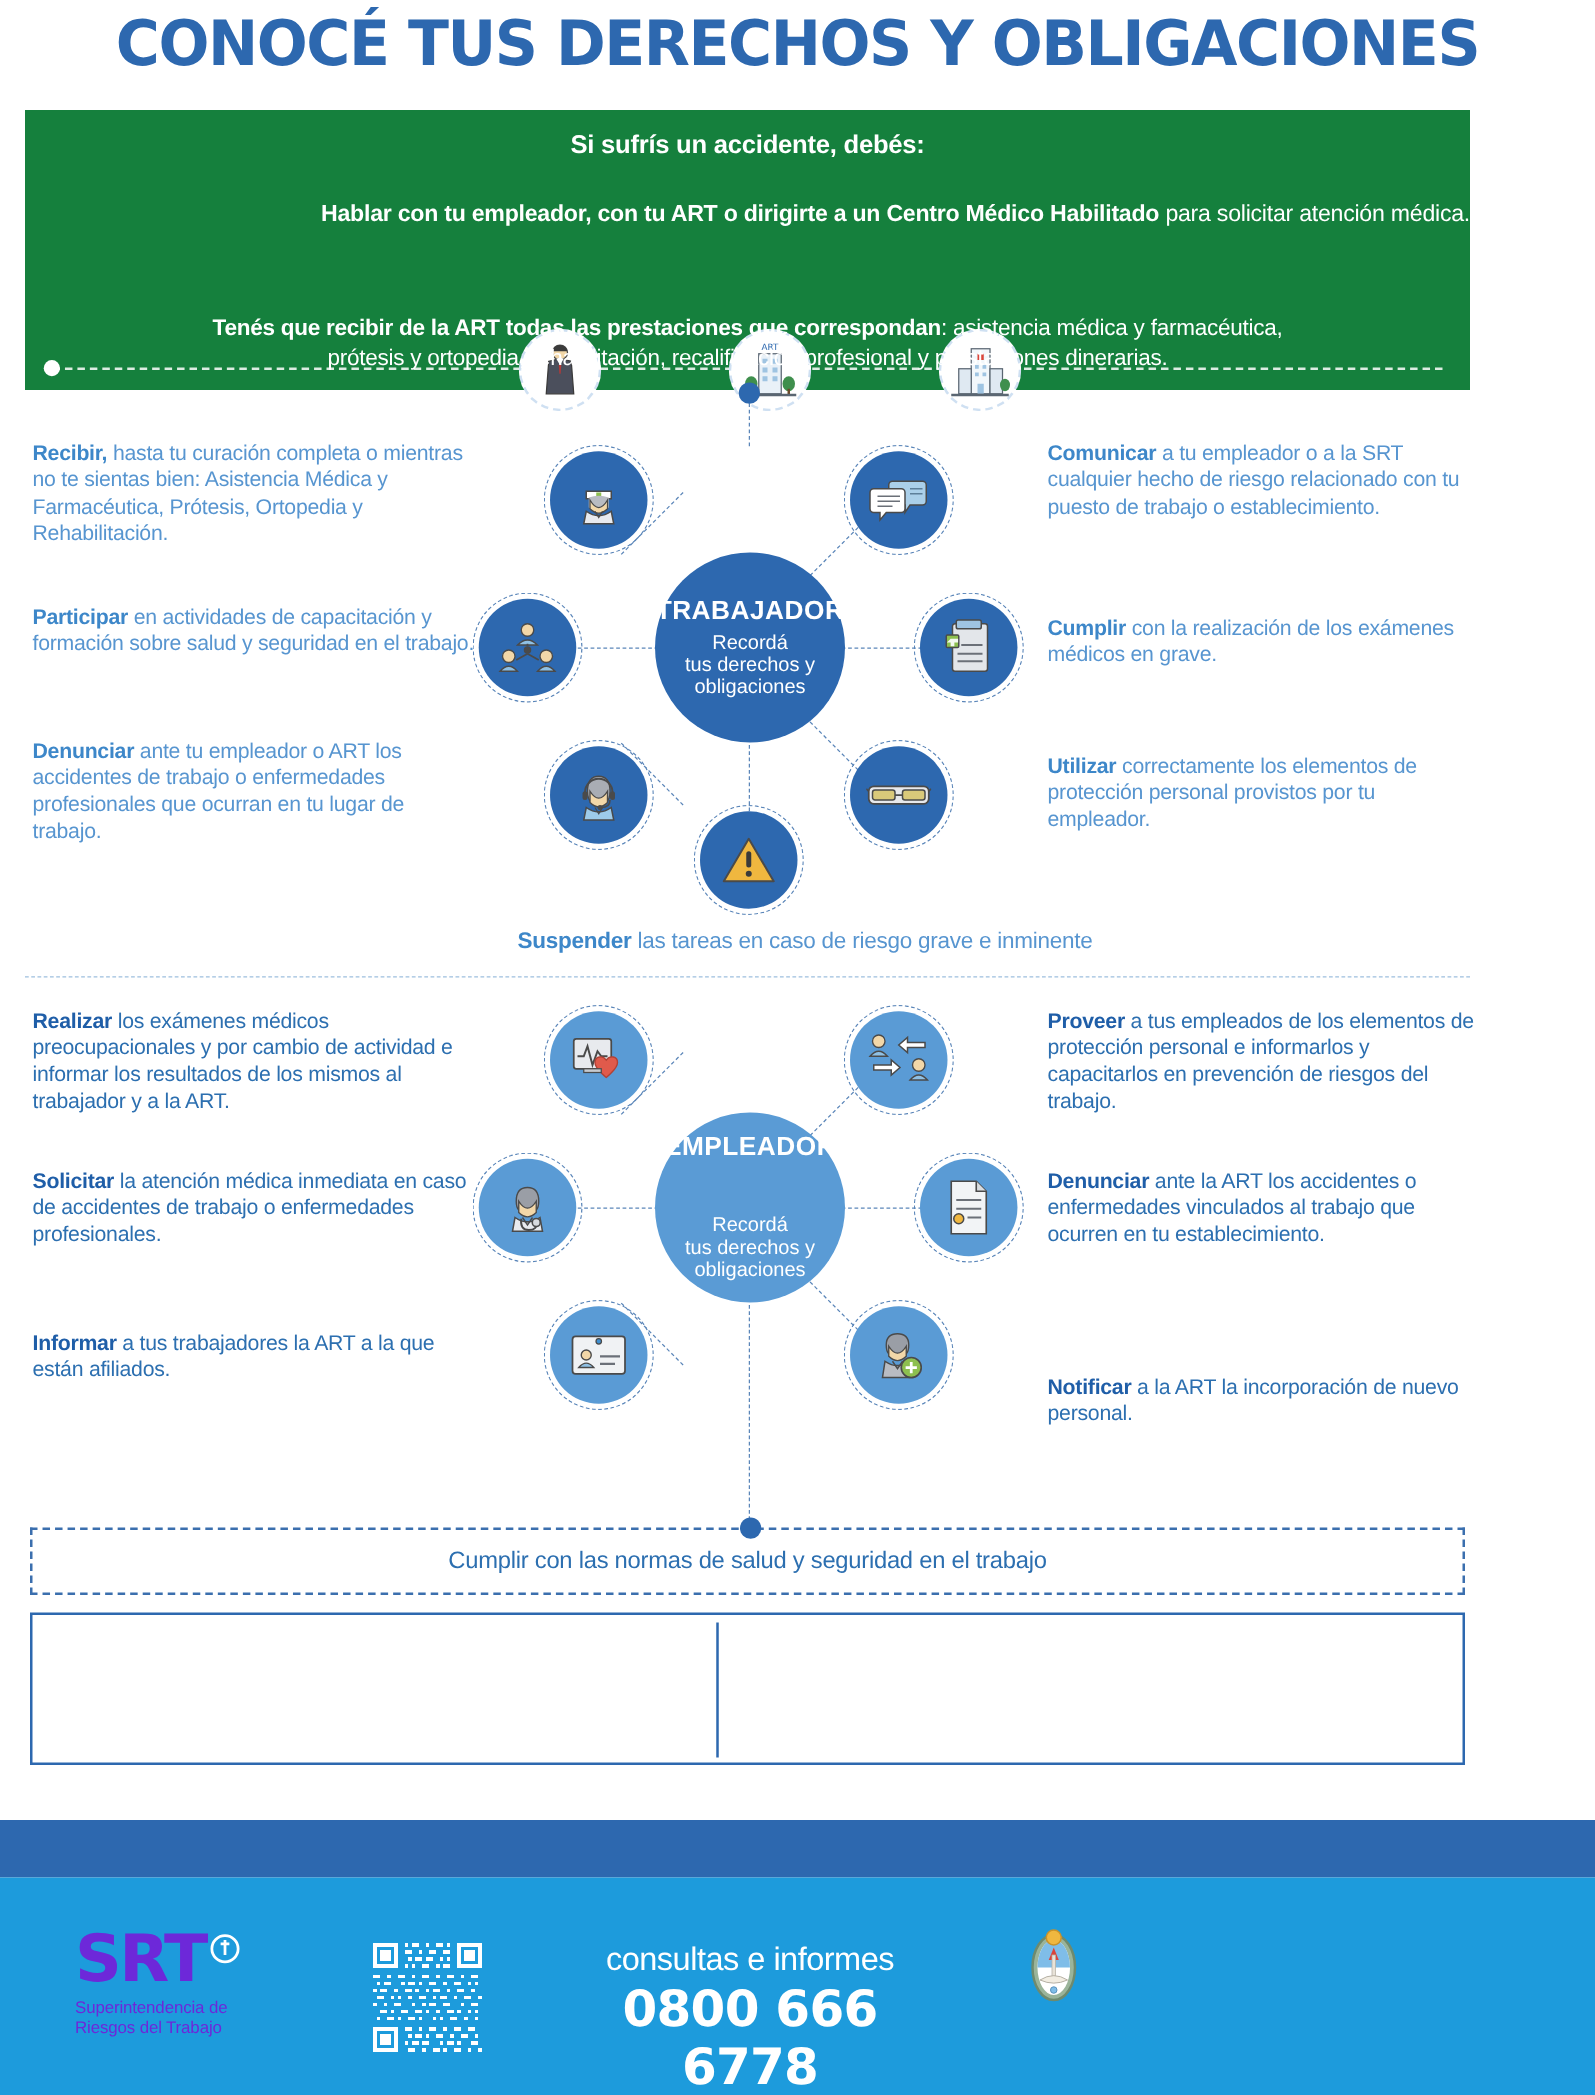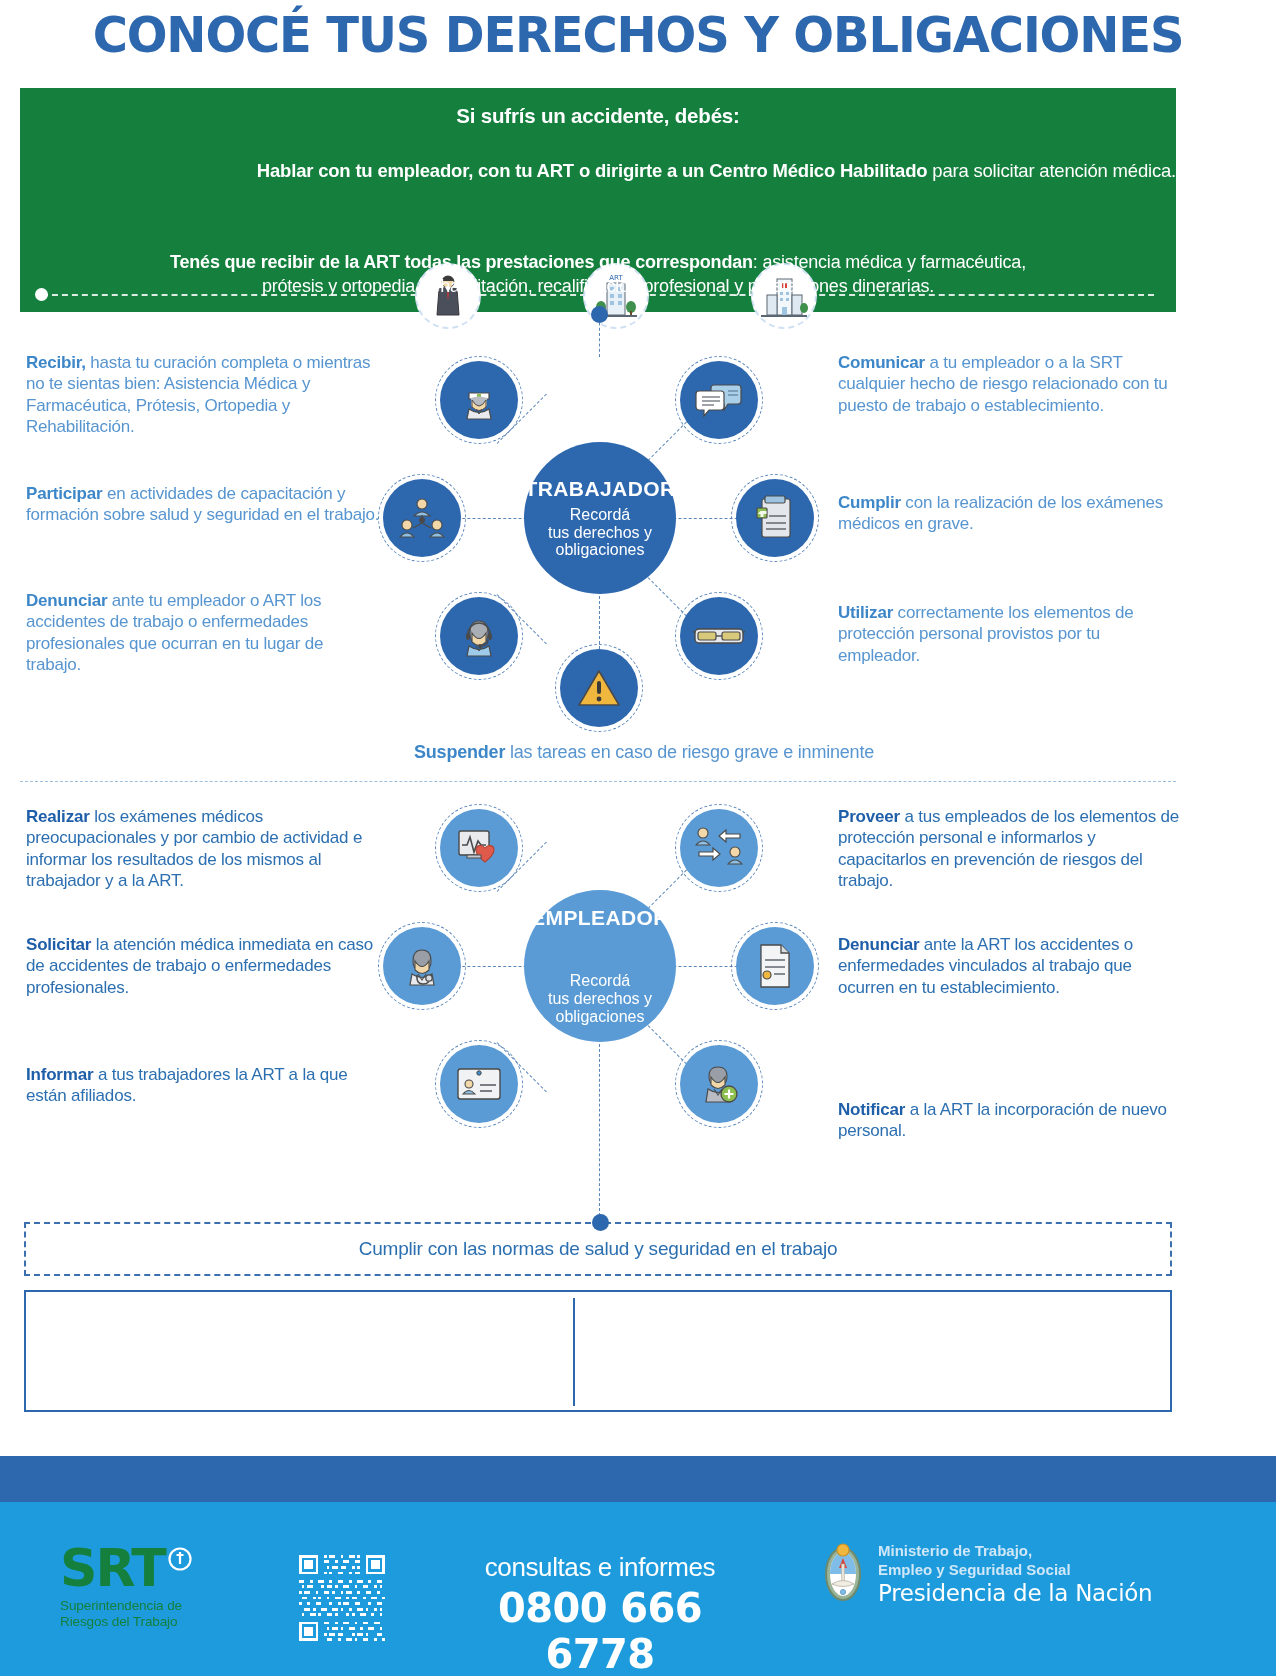--- a/index.html
+++ b/index.html
@@ -126,7 +126,7 @@
   .foot-band {
     position:absolute; left:0; top:1502px; width:1276px; height:174px; background:#1D9BDC;
   }
-  .srt-logo { position:absolute; left:60px; top:1544px; width:210px; color:#15803d; }
+  .srt-logo { position:absolute; left:60px; top:1544px; width:210px; color:#6d28d9; }
   .srt-mark { font-family:"DejaVu Sans", sans-serif; font-weight:bold; font-size:52px; letter-spacing:-2px; line-height:0.96; }
   .srt-sub { font-size:13.5px; line-height:1.18; margin-top:4px; letter-spacing:-0.1px; }
   .qr { position:absolute; left:296px; top:1552px; width:92px; height:92px; }

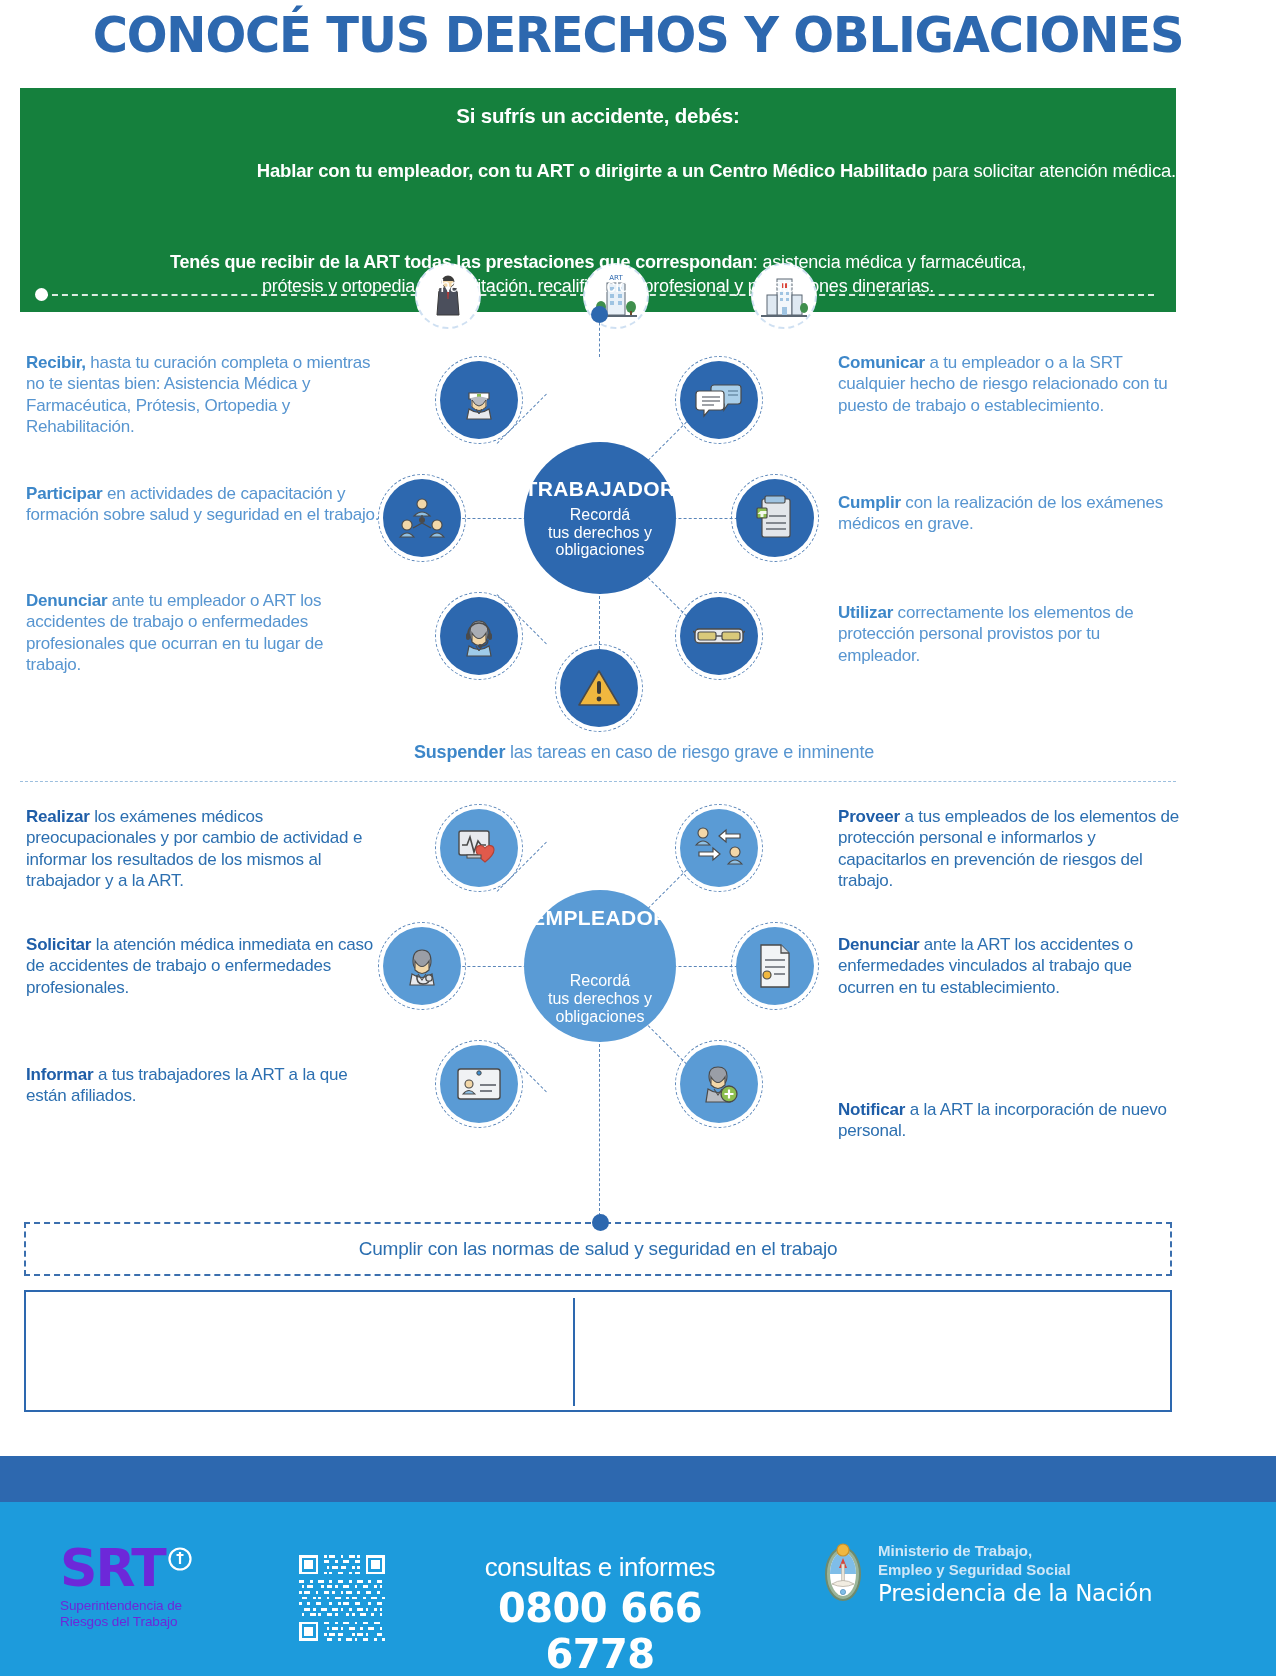--- a/index.html
+++ b/index.html
@@ -605,11 +605,6 @@
       <path d="M12 44 q11 -7 22 0 q-11 5 -22 0z" fill="#f2ede2" stroke="#b6b0a4" stroke-width="0.8"></path>
       <circle cx="23" cy="52" r="2.6" fill="#7fbde8" stroke="#5a93bd" stroke-width="0.8"></circle>
     </svg>
-    <div class="minis-txt">
-      <div class="m1">Ministerio de Trabajo,</div>
-      <div class="m1">Empleo y Seguridad Social</div>
-      <div class="m2">Presidencia de la Nación</div>
-    </div>
   </div>
 
 </div>

